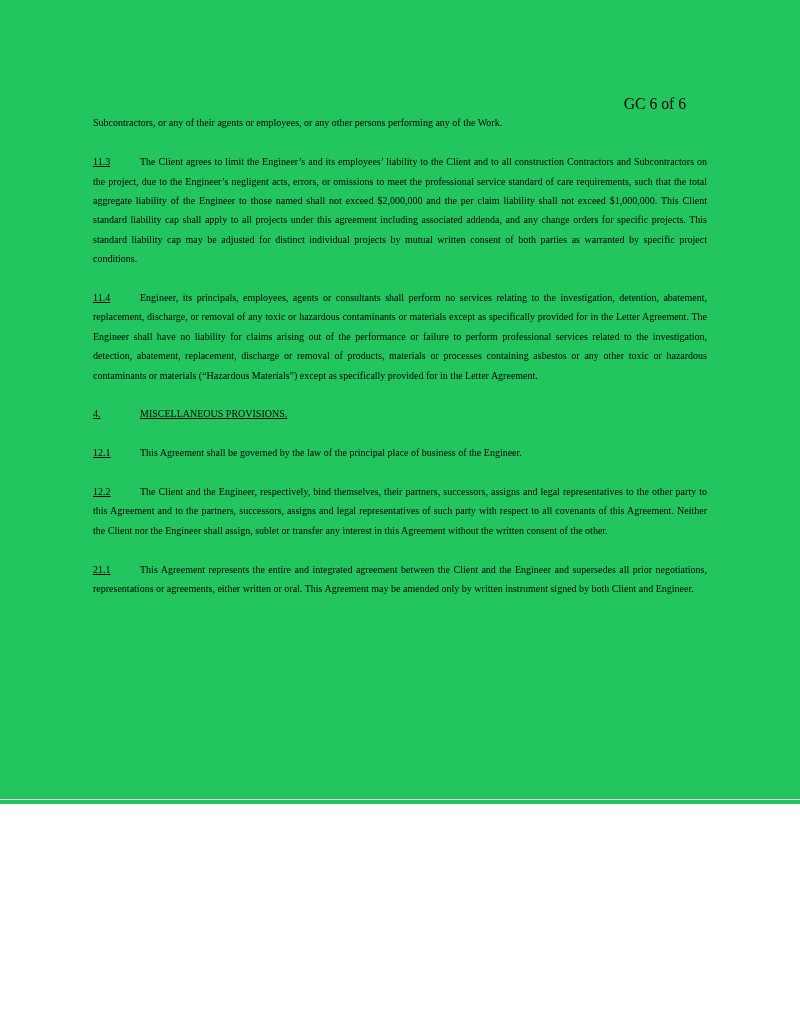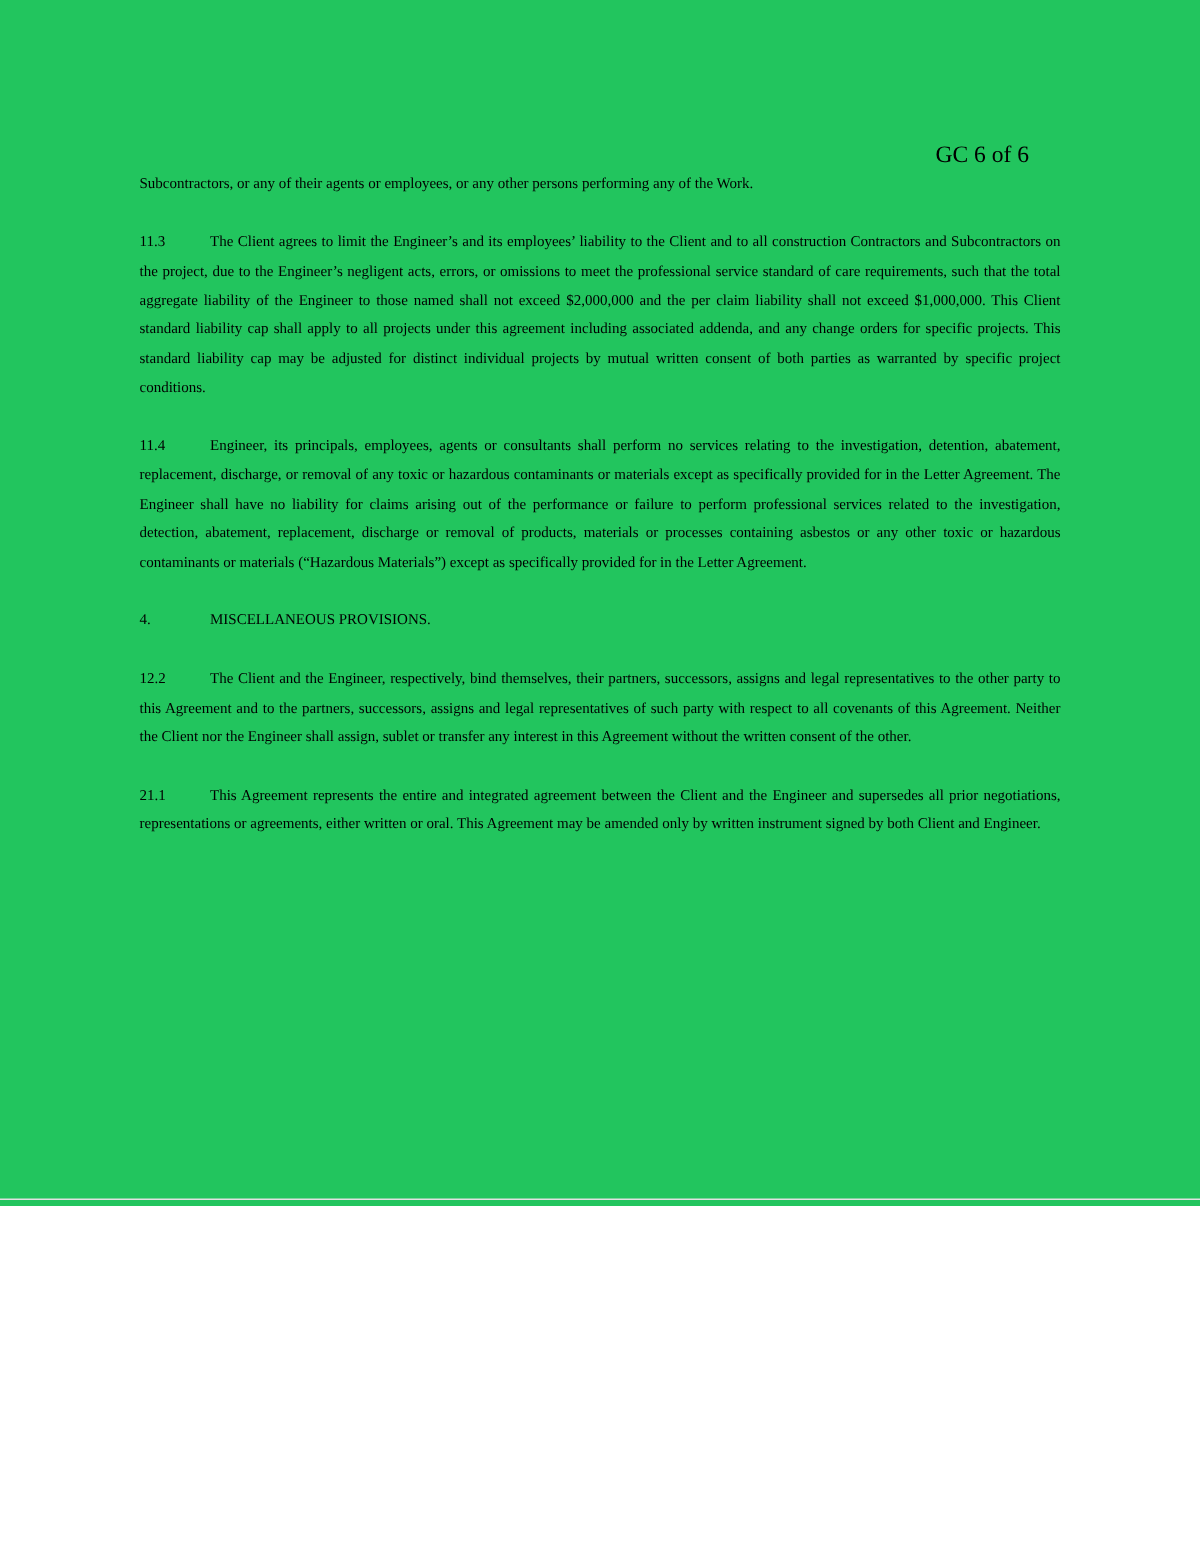--- a/index.html
+++ b/index.html
@@ -34,6 +34,7 @@
   p.para .num {
     display: inline-block;
     min-width: 47px;
+    text-decoration: underline;
   }
   p.para.heading {
     text-align: left;

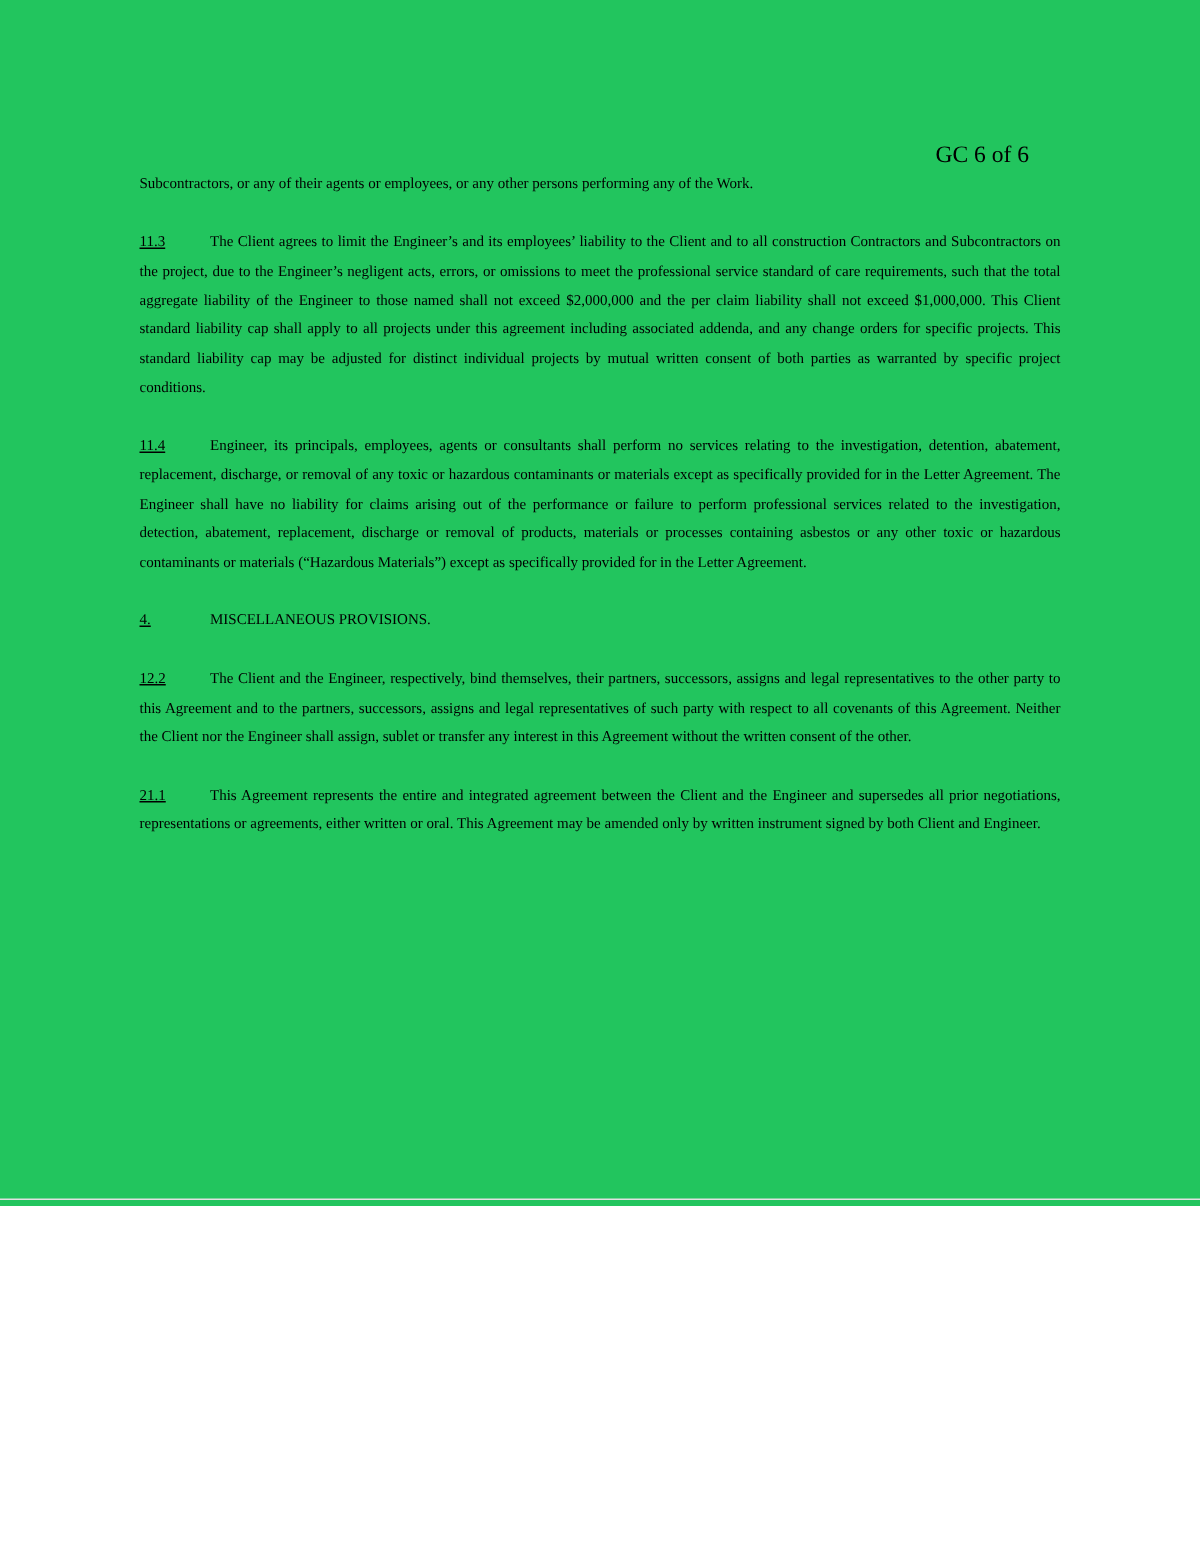--- a/index.html
+++ b/index.html
@@ -40,6 +40,7 @@
     text-align: left;
   }
   p.para.heading .txt {
+    text-decoration: underline;
   }
   .revision-note {
     font-size: 15.7px;

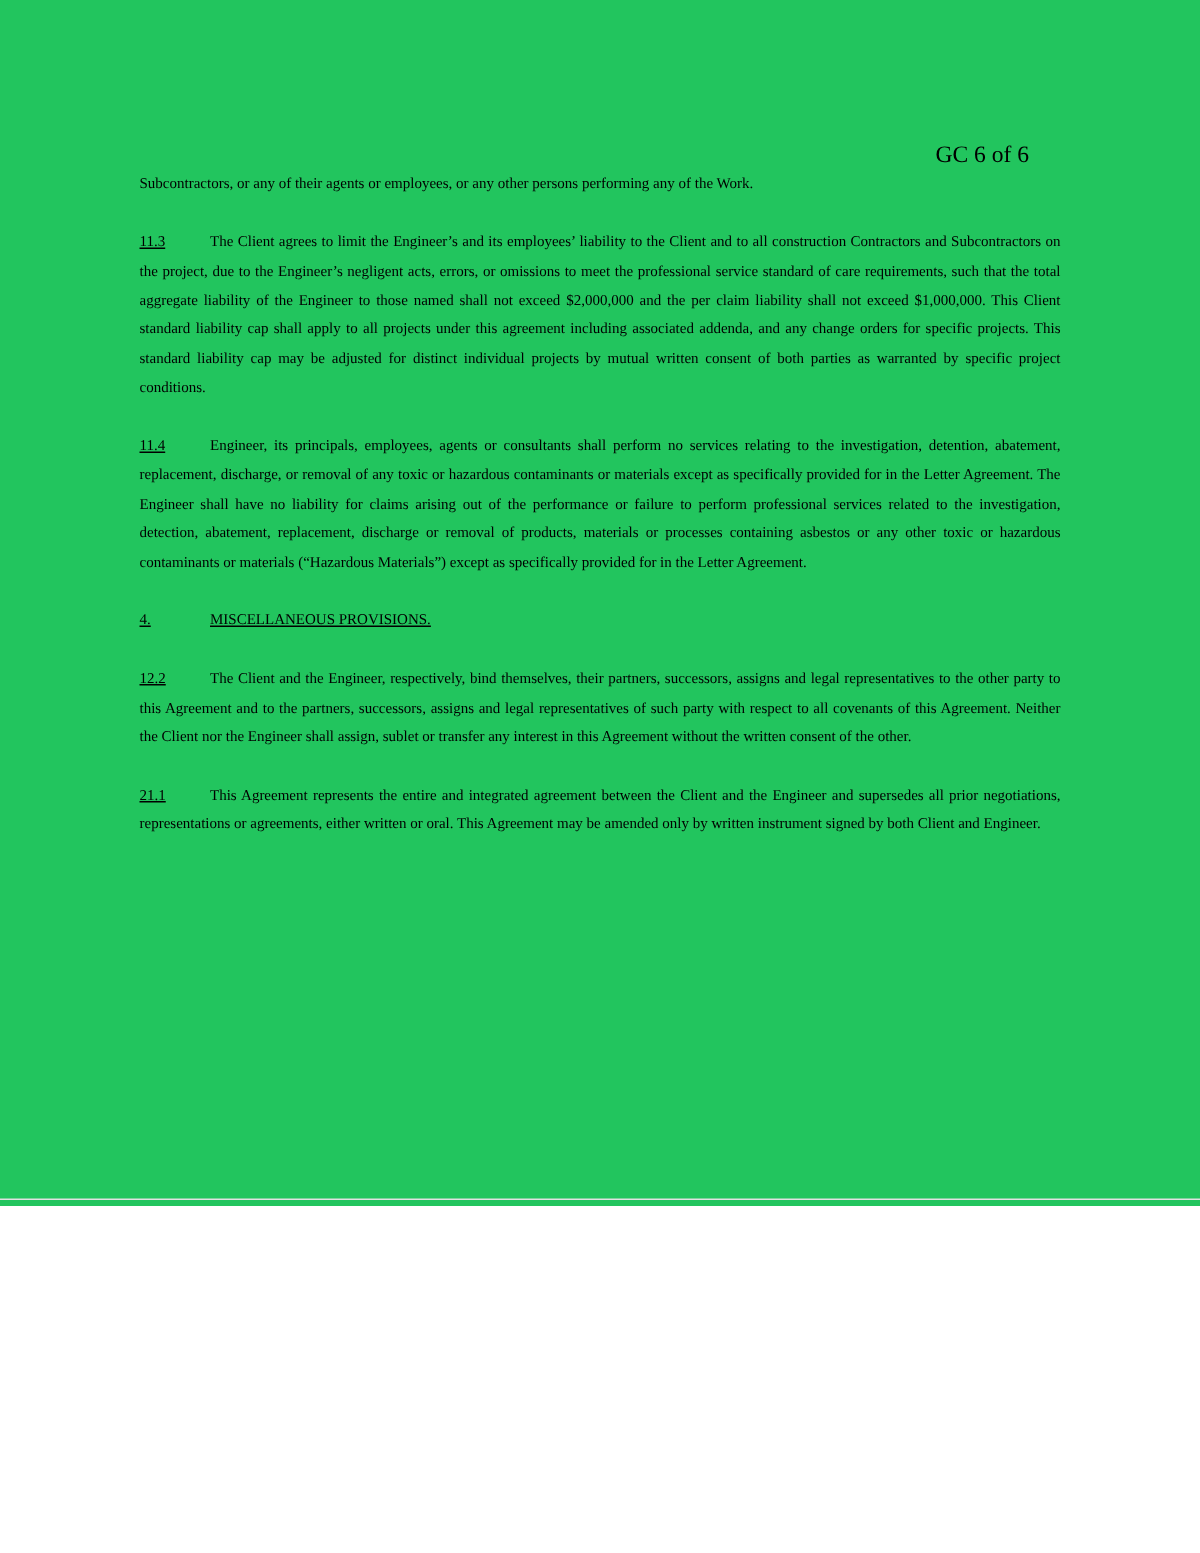--- a/index.html
+++ b/index.html
@@ -68,6 +68,7 @@
       <p class="para"><span class="num">11.3</span><span class="txt">The Client agrees to limit the Engineer’s and its employees’ liability to the Client and to all construction Contractors and Subcontractors on the project, due to the Engineer’s negligent acts, errors, or omissions to meet the professional service standard of care requirements, such that the total aggregate liability of the Engineer to those named shall not exceed $2,000,000 and the per claim liability shall not exceed $1,000,000.  This Client standard liability cap shall apply to all projects under this agreement including associated addenda, and any change orders for specific projects.  This standard liability cap may be adjusted for distinct individual projects by mutual written consent of both parties as warranted by specific project conditions.</span></p>
       <p class="para"><span class="num">11.4</span><span class="txt">Engineer, its principals, employees, agents or consultants shall perform no services relating to the investigation, detention, abatement, replacement, discharge, or removal of any toxic or hazardous contaminants or materials except as specifically provided for in the Letter Agreement.  The Engineer shall have no liability for claims arising out of the performance or failure to perform professional services related to the investigation, detection, abatement, replacement, discharge or removal of products, materials or processes containing asbestos or any other toxic or hazardous contaminants or materials (“Hazardous Materials”) except as specifically provided for in the Letter Agreement.</span></p>
       <p class="para heading"><span class="num">4.</span><span class="txt">MISCELLANEOUS PROVISIONS.</span></p>
+      <p class="para"><span class="num">12.1</span><span class="txt">This Agreement shall be governed by the law of the principal place of business of the Engineer.</span></p>
       <p class="para"><span class="num">12.2</span><span class="txt">The Client and the Engineer, respectively, bind themselves, their partners, successors, assigns and legal representatives to the other party to this Agreement and to the partners, successors, assigns and legal representatives of such party with respect to all covenants of this Agreement.  Neither the Client nor the Engineer shall assign, sublet or transfer any interest in this Agreement without the written consent of the other.</span></p>
       <p class="para"><span class="num">21.1</span><span class="txt">This Agreement represents the entire and integrated agreement between the Client and the Engineer and supersedes all prior negotiations, representations or agreements, either written or oral.  This Agreement may be amended only by written instrument signed by both Client and Engineer.</span></p>
     </div>

